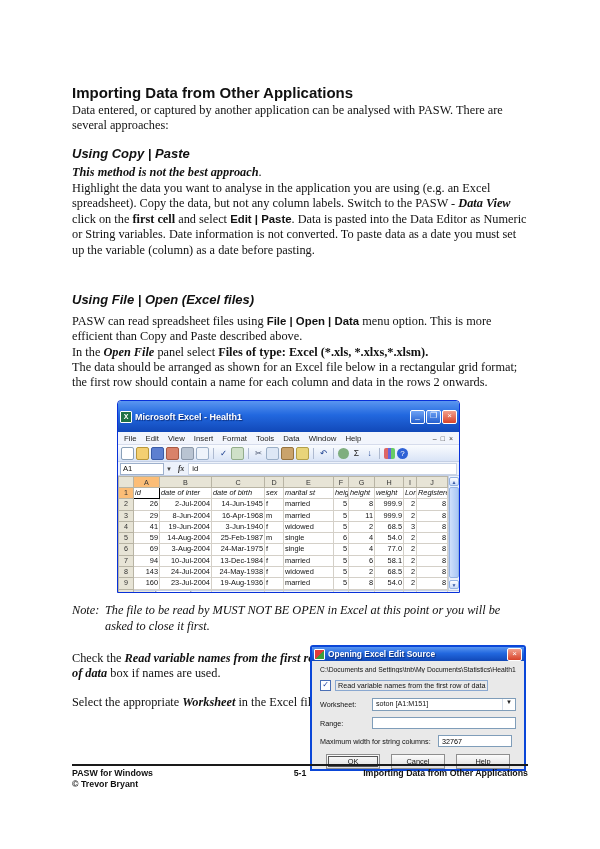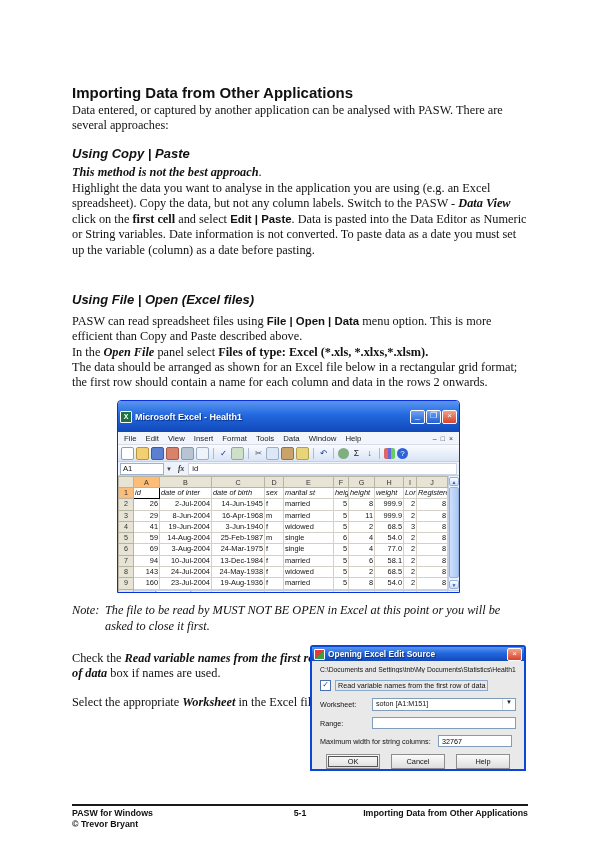--- a/index.html
+++ b/index.html
@@ -450,7 +450,7 @@
     </div>
   </div>
 
-  <div class="footer abs" style="left:72px;top:804px;width:456px;">
+  <div class="footer abs" style="left:72px;top:764px;width:456px;">
     <span class="f-left">
       <span>PASW for Windows</span><br>
       <span>© Trevor Bryant</span>

